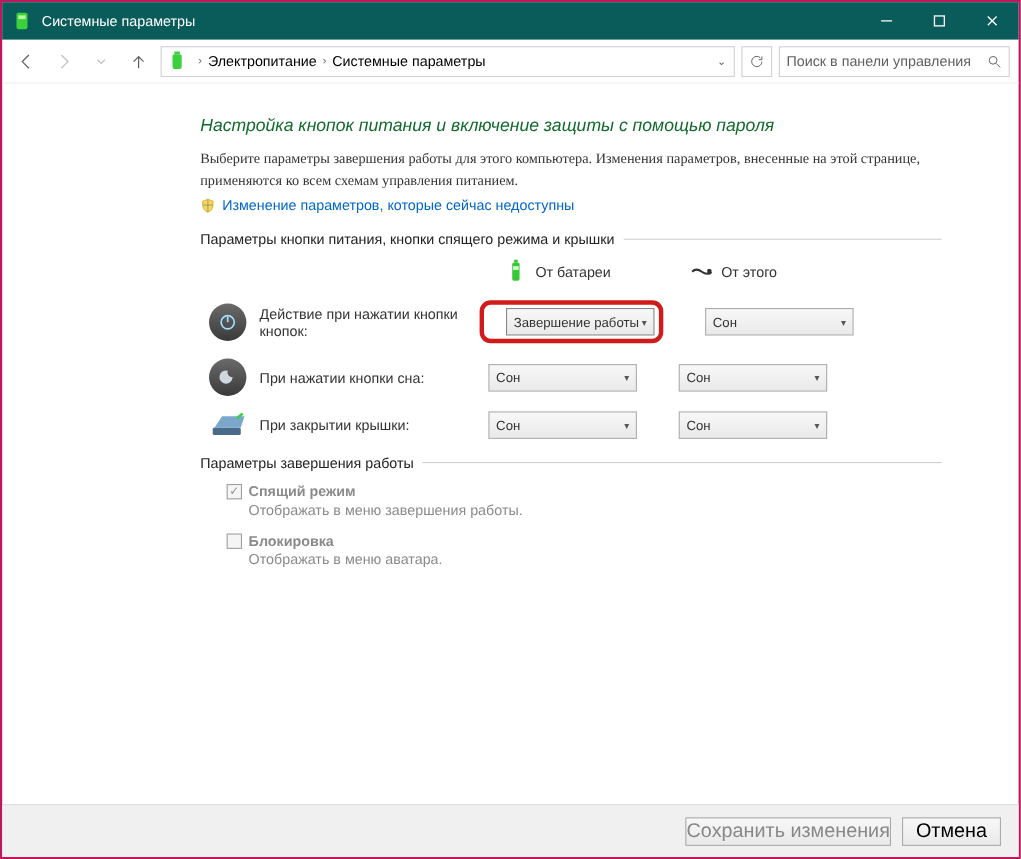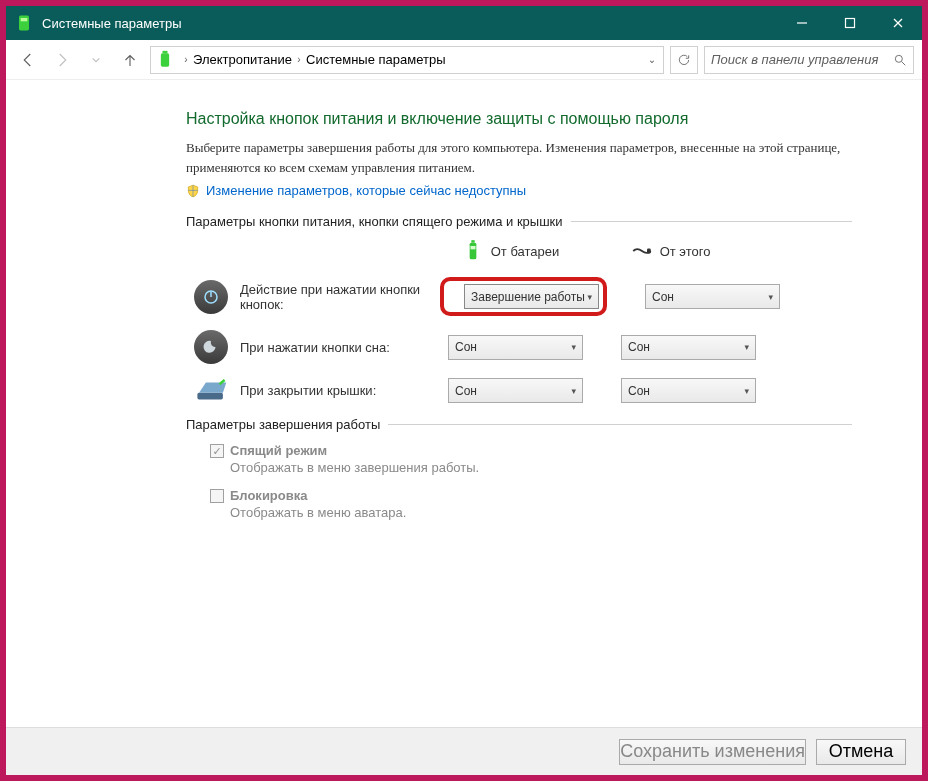--- a/index.html
+++ b/index.html
@@ -4,7 +4,7 @@
 <style>
   * { box-sizing: border-box; margin: 0; padding: 0; font-family: "Segoe UI", Tahoma, sans-serif; }
   body { background: #fff; }
-  .frame { width: 928px; height: 781px; border: 6px solid #be185d; background: #fff; position: relative; }
+  .frame { width: 928px; height: 781px; border: 2px solid #be185d; background: #fff; position: relative; }
   .titlebar { height: 34px; background: #0a5c5a; display: flex; align-items: center; color: #fff; font-size: 13px; }
   .titlebar .app-icon { width: 20px; height: 20px; margin: 0 8px; }
   .titlebar .title { flex: 1; }

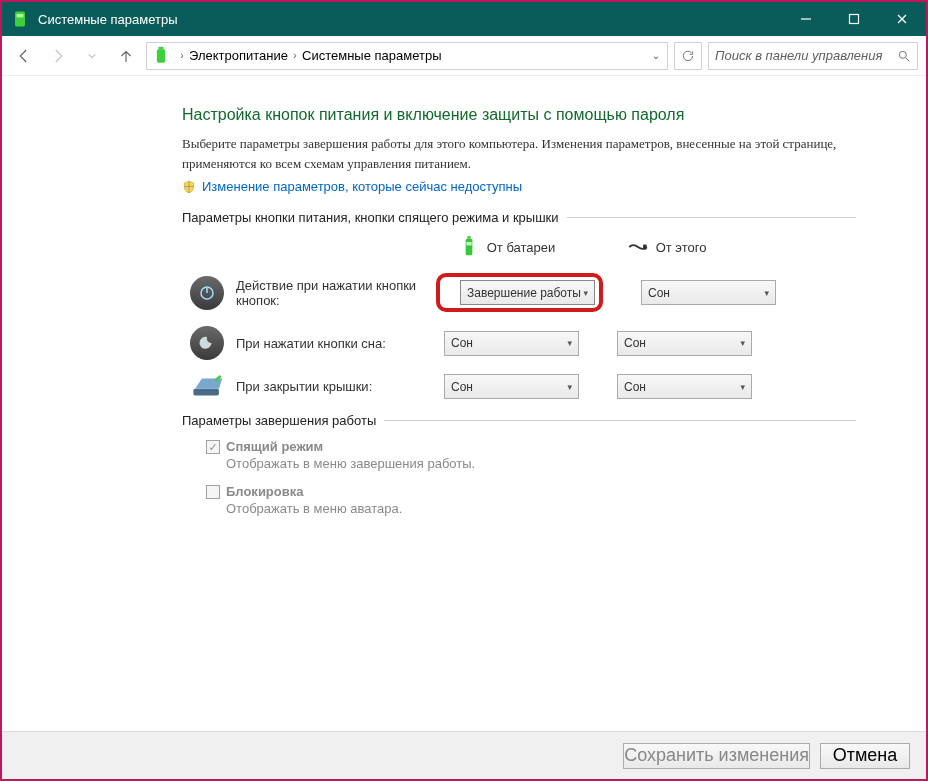--- a/index.html
+++ b/index.html
@@ -18,7 +18,7 @@
   .bc-chev { width: 14px; text-align: center; color: #606060; font-size: 10px; }
   .bc-chev.down { margin-left: auto; }
   .refresh { width: 28px; height: 28px; border: 1px solid #d0d0d0; display: flex; align-items: center; justify-content: center; }
-  .searchbox { width: 210px; height: 28px; border: 1px solid #d0d0d0; display: flex; align-items: center; padding: 0 6px; font-size: 13px; color: #606060; font-style: italic; }
+  .searchbox { width: 210px; height: 28px; border: 1px solid #d0d0d0; display: flex; align-items: center; padding: 0 6px; font-size: 13px; color: #606060; }
   .searchbox span { flex: 1; }
   .content { padding: 30px 70px 0 180px; font-size: 13px; color: #333; }
   .page-heading { color: #126a2d; font-size: 16px; font-weight: 400; margin-bottom: 10px; }

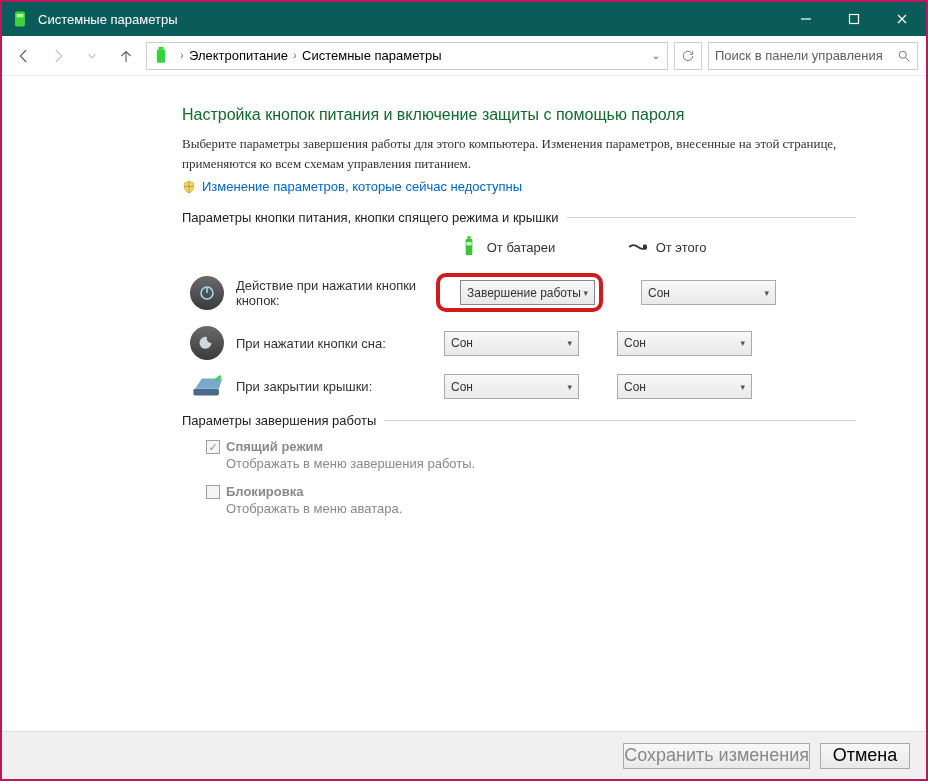--- a/index.html
+++ b/index.html
@@ -21,7 +21,7 @@
   .searchbox { width: 210px; height: 28px; border: 1px solid #d0d0d0; display: flex; align-items: center; padding: 0 6px; font-size: 13px; color: #606060; }
   .searchbox span { flex: 1; }
   .content { padding: 30px 70px 0 180px; font-size: 13px; color: #333; }
-  .page-heading { color: #126a2d; font-size: 16px; font-weight: 400; margin-bottom: 10px; }
+  .page-heading { color: #126a2d; font-size: 16px; font-weight: 400; margin-bottom: 10px; font-style: italic; }
   .intro { color: #333; line-height: 1.5; margin-bottom: 6px; font-family: Liberation Serif, serif; }
   .link-row { display: flex; align-items: center; gap: 6px; margin-bottom: 16px; }
   .shield { width: 14px; height: 14px; }

